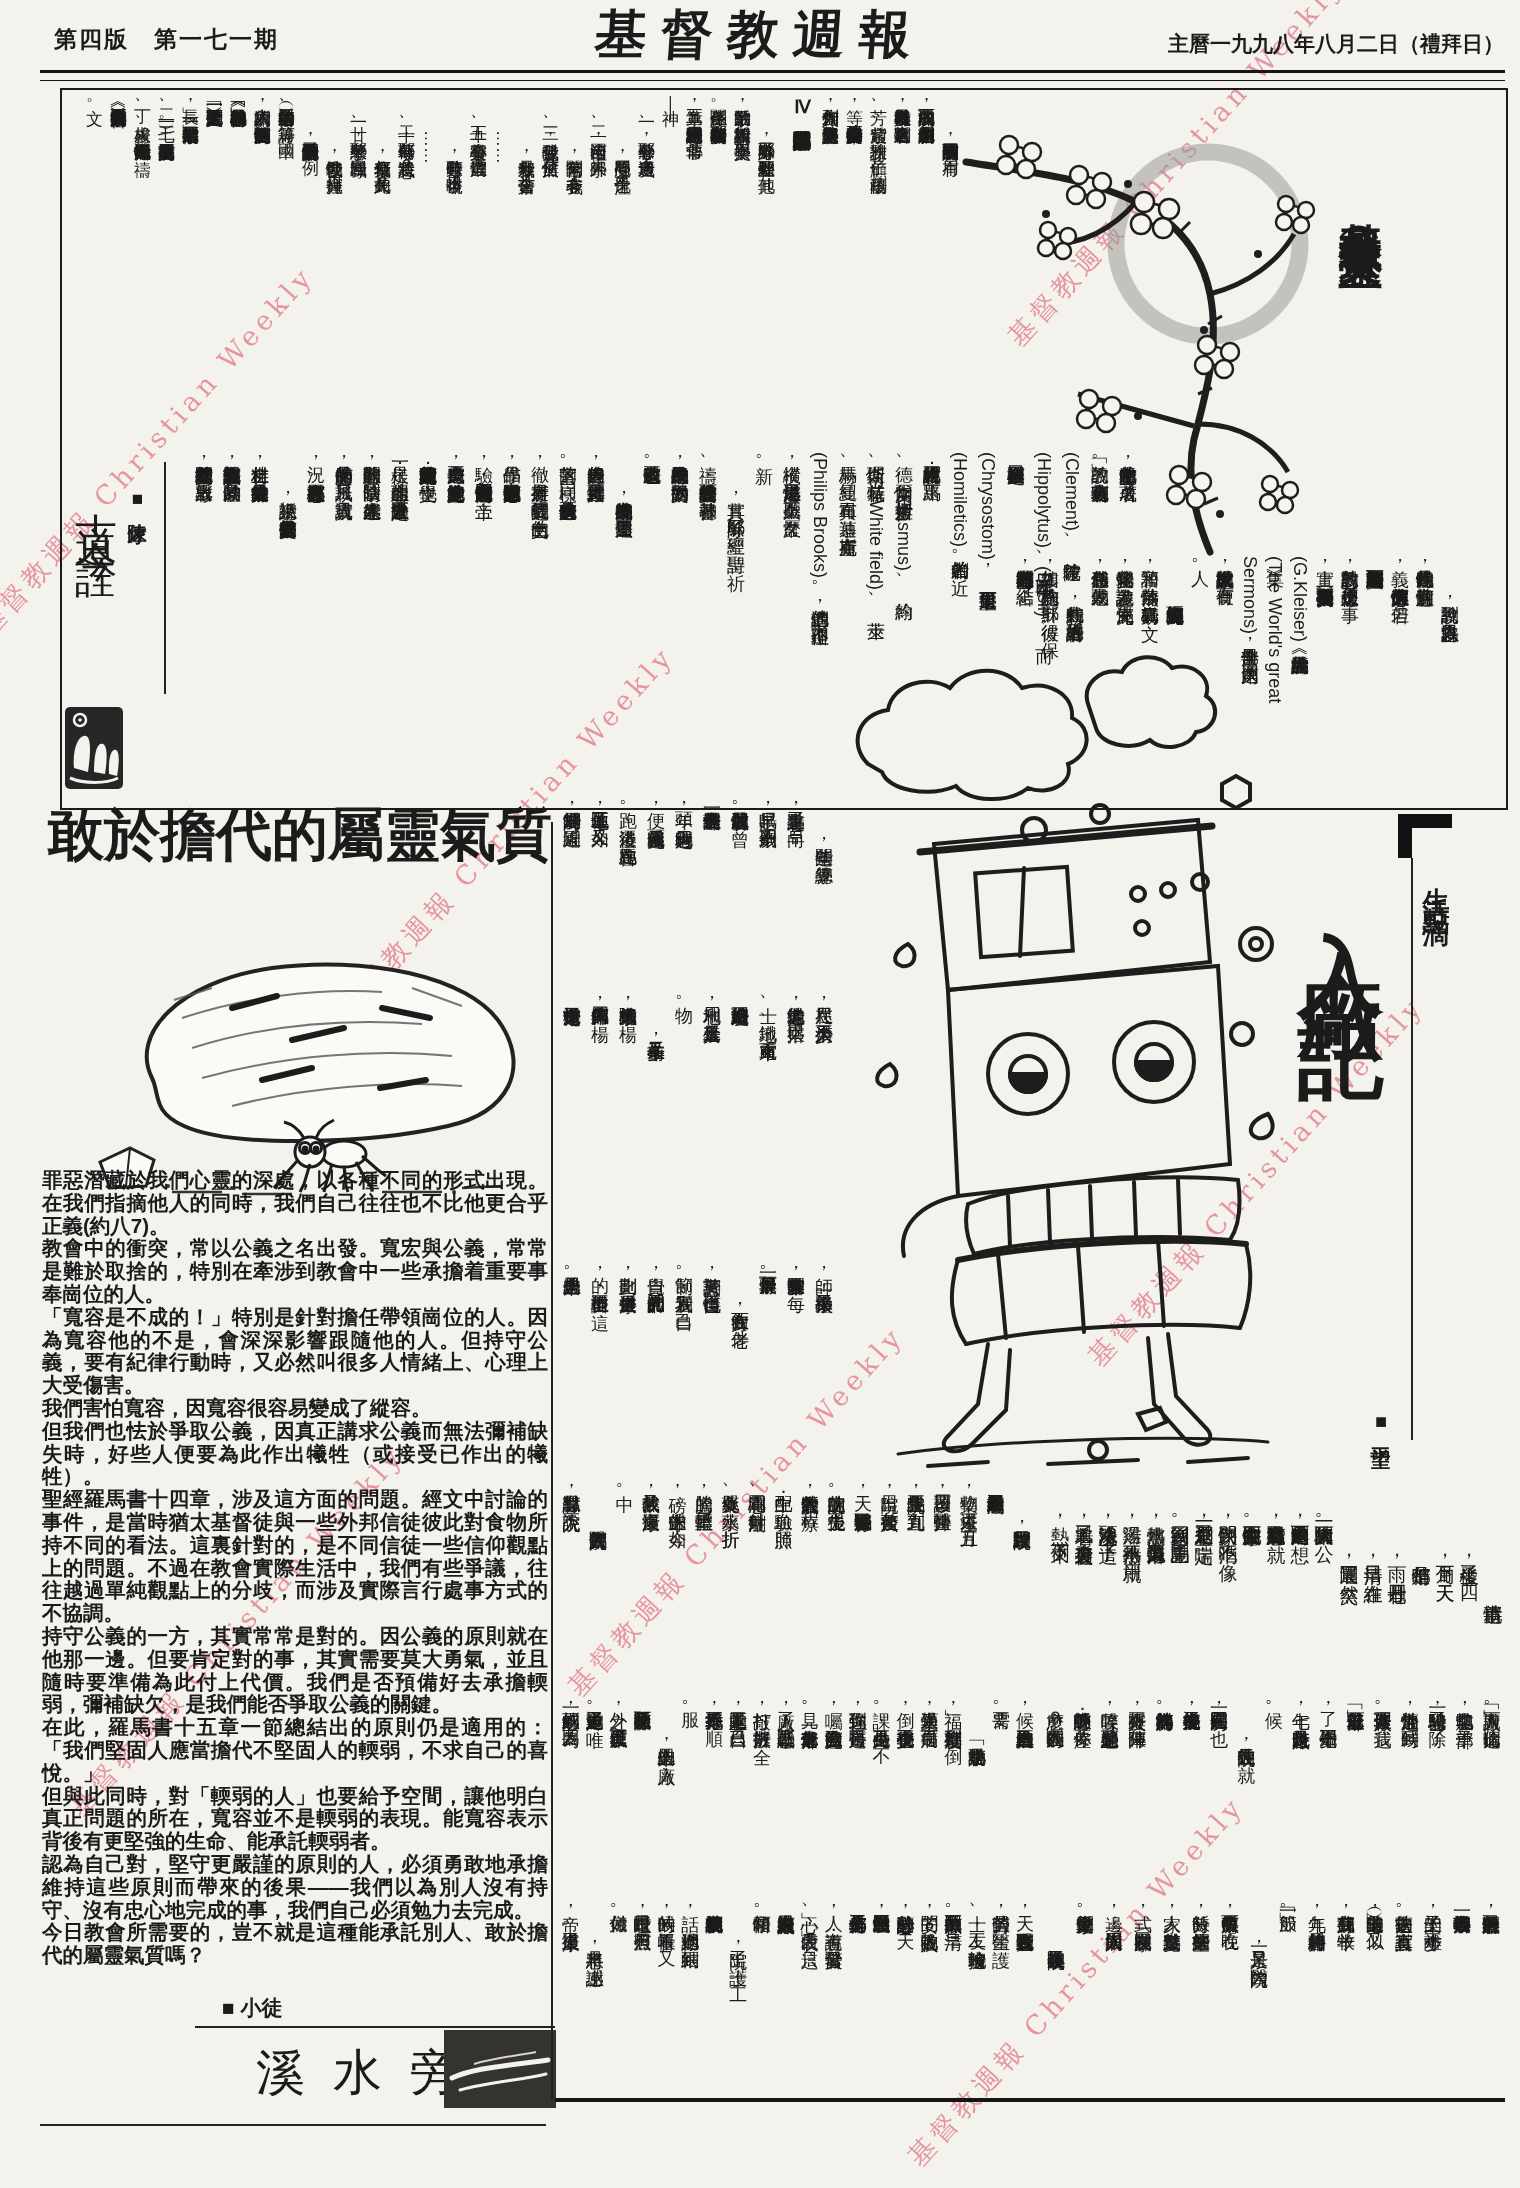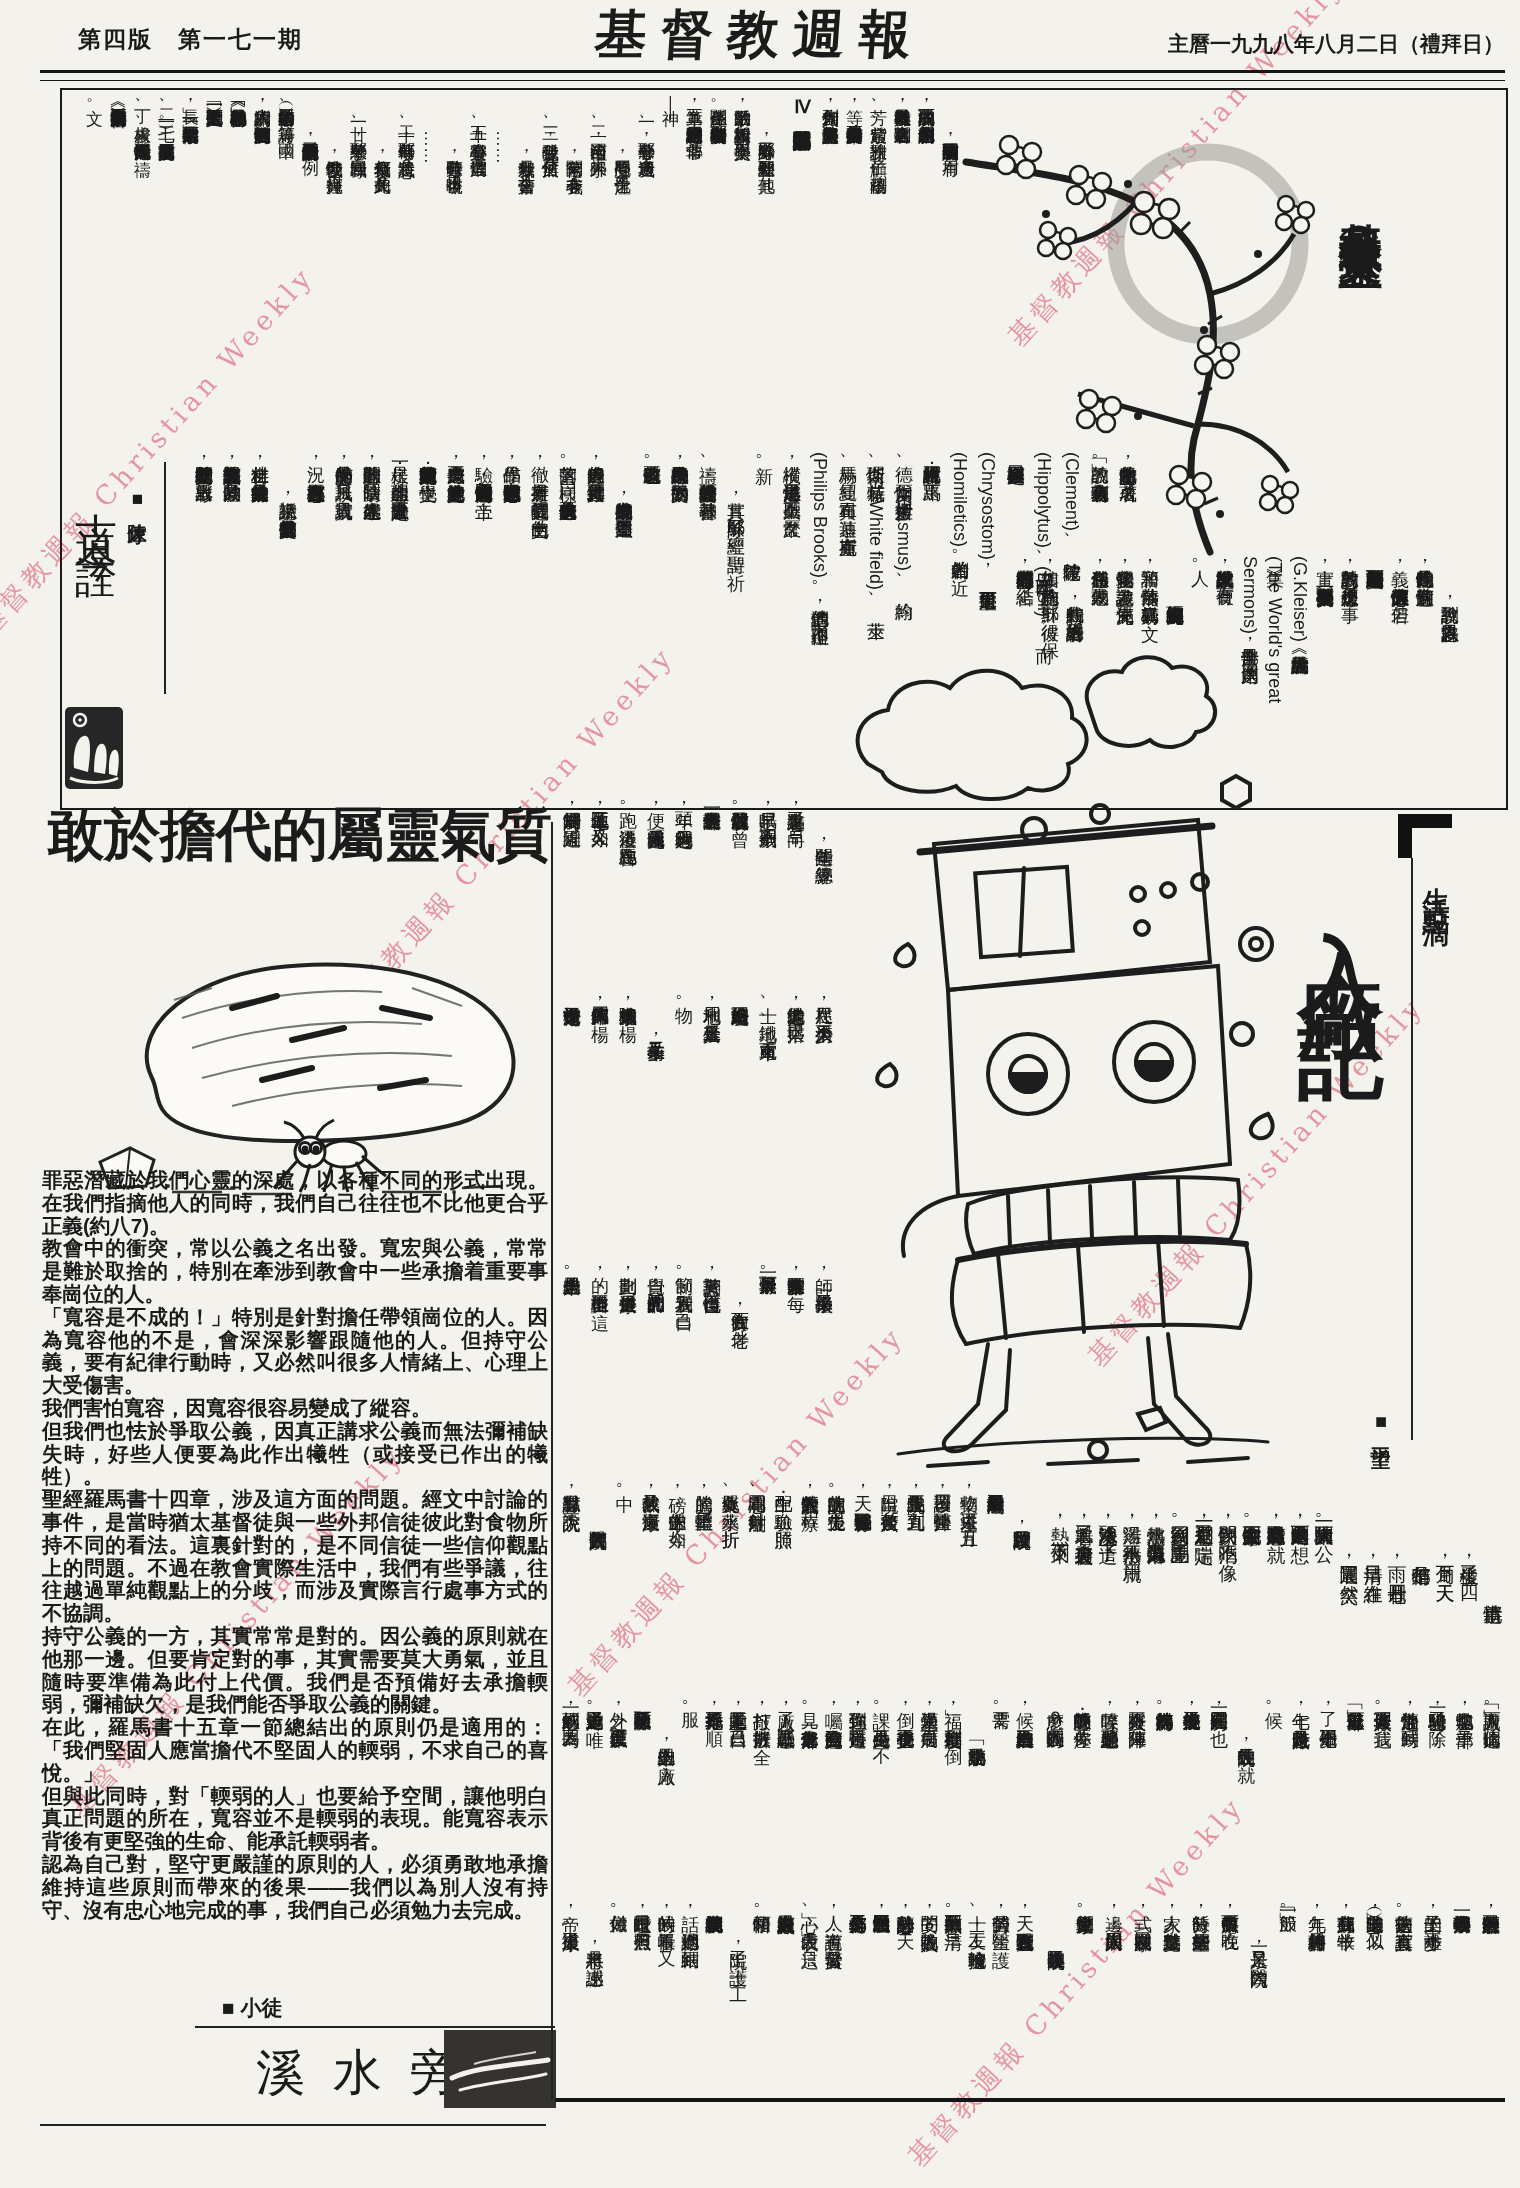--- a/index.html
+++ b/index.html
@@ -7,7 +7,7 @@
   .page{position:relative;width:1520px;height:2188px;background:#f4f2ec;color:#1b1b1b;overflow:hidden;}
   .abs{position:absolute;}
   
-  .edition{left:54px;top:24px;font-size:23px;font-weight:bold;letter-spacing:2px;margin-left:24px;}
+  .edition{left:54px;top:24px;font-size:23px;font-weight:bold;letter-spacing:2px;}
   .masthead{left:0;right:0;top:0;text-align:center;font-family:"DejaVu Serif","Liberation Serif",serif;
             font-size:52px;font-weight:bold;letter-spacing:14px;transform:skewX(-4deg);}
   .dateline{right:16px;top:30px;font-size:21px;font-weight:bold;}

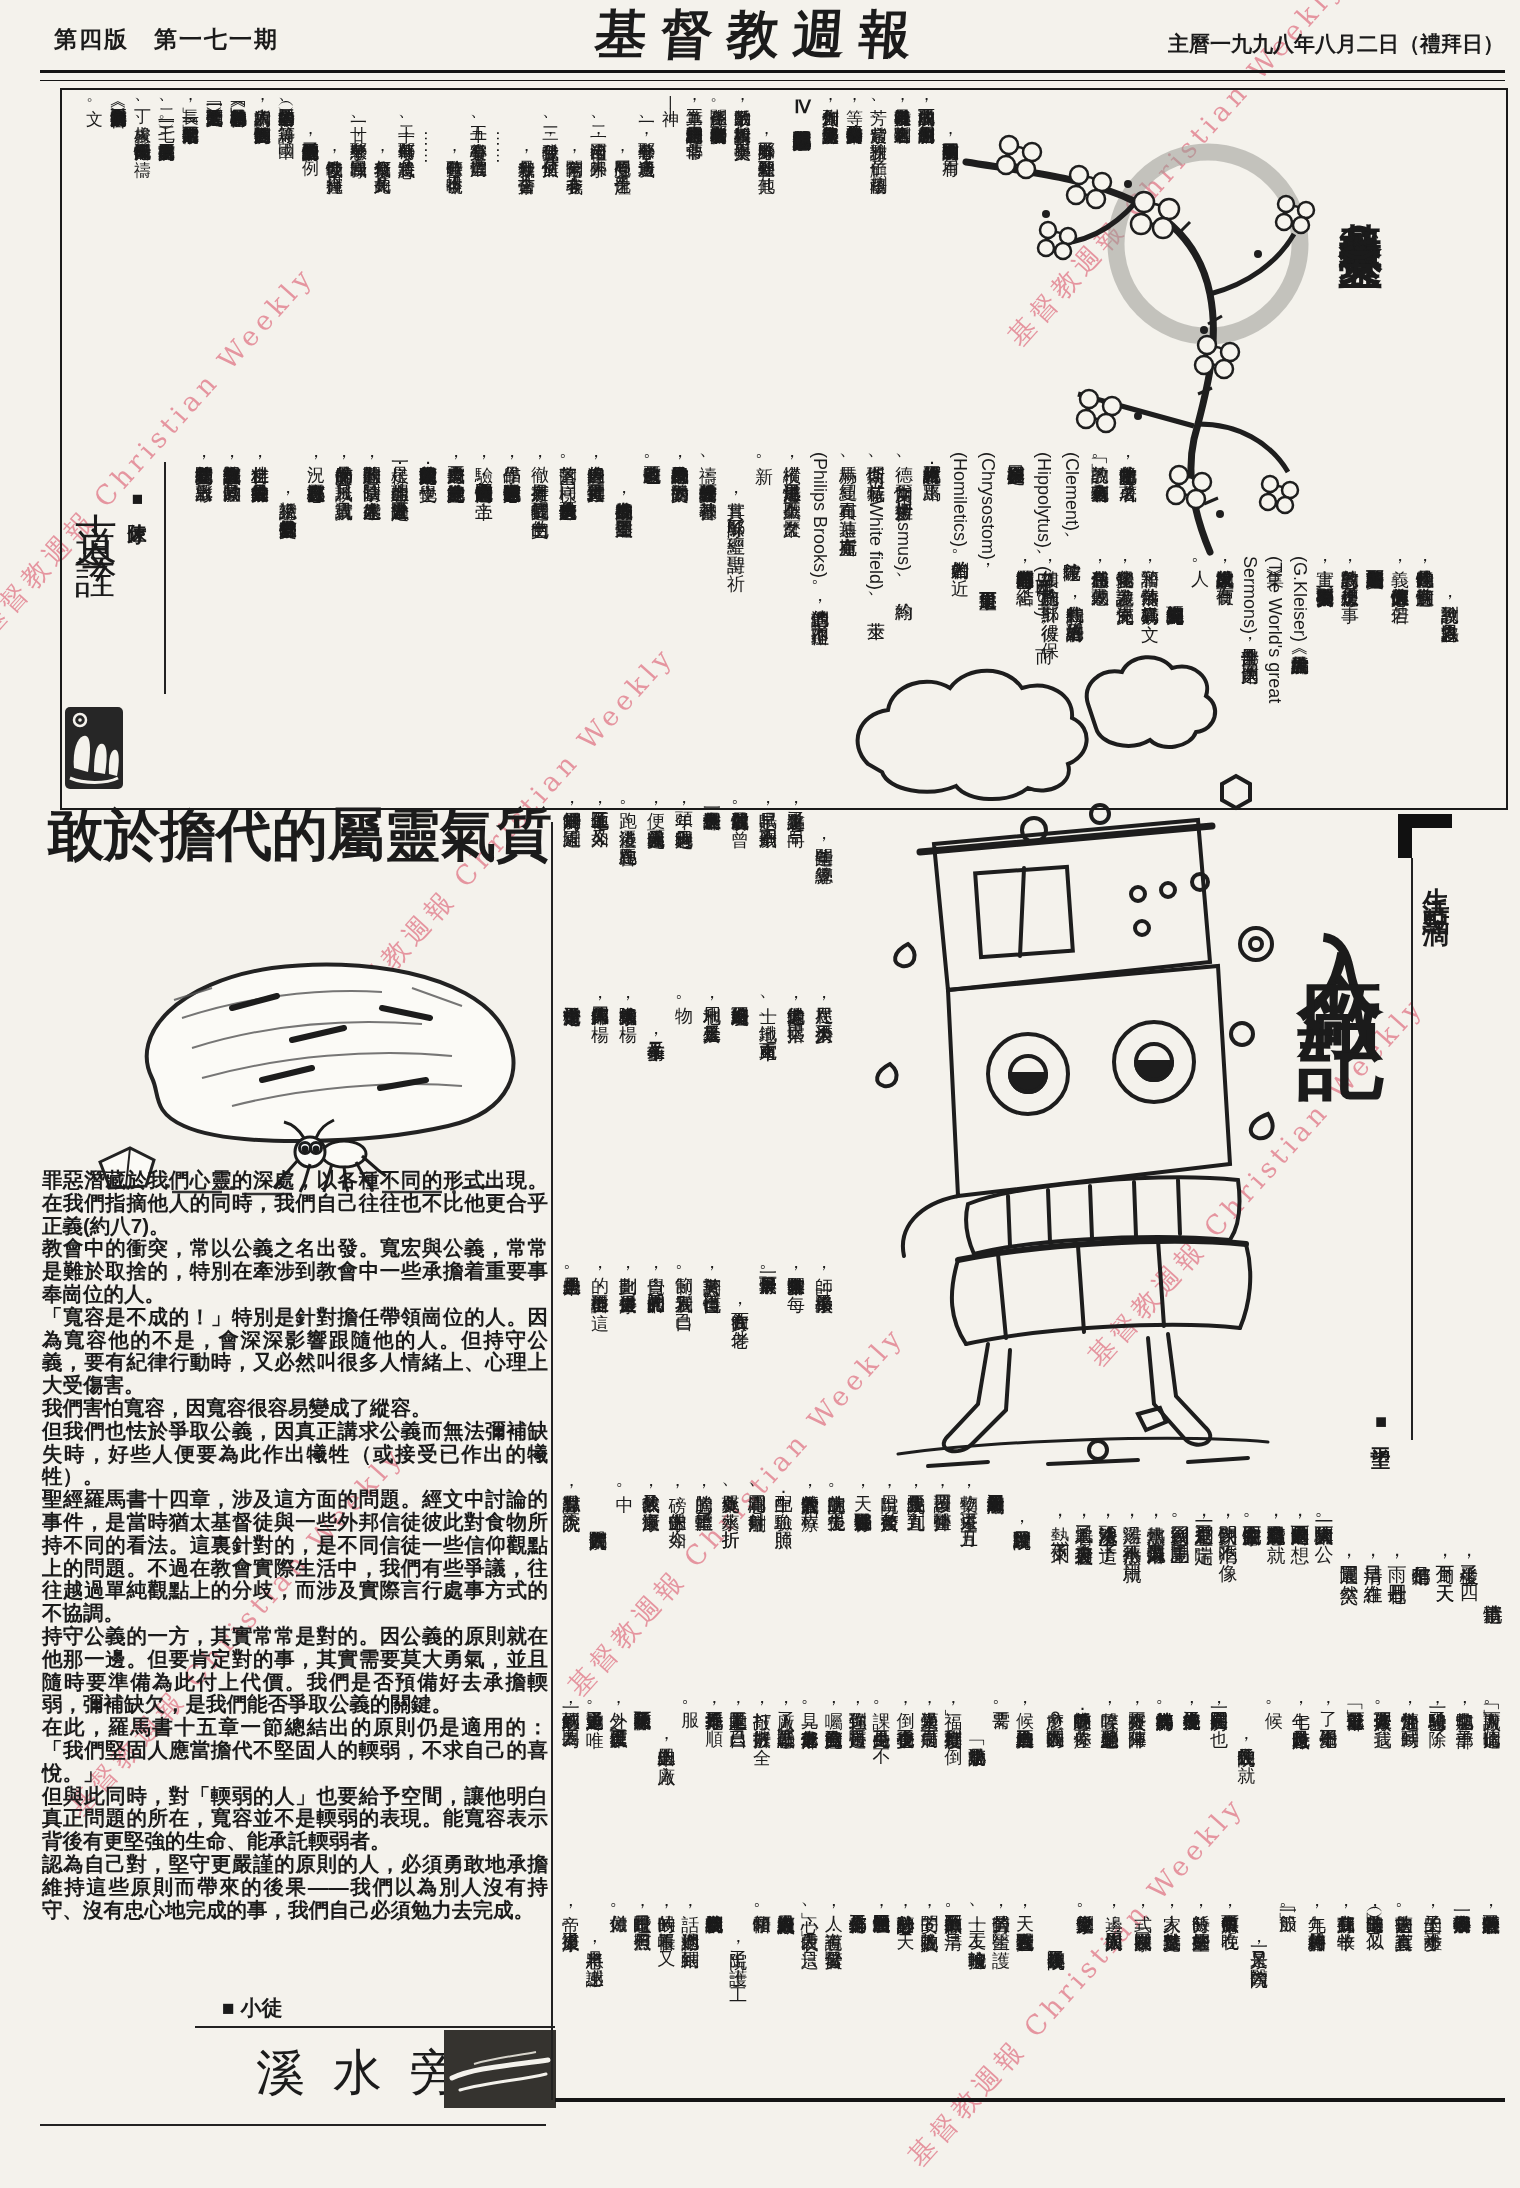--- a/index.html
+++ b/index.html
@@ -351,6 +351,7 @@
       <div class="para">在此，羅馬書十五章一節總結出的原則仍是適用的：「我們堅固人應當擔代不堅固人的輭弱，不求自己的喜悅。」</div>
       <div class="para">但與此同時，對「輭弱的人」也要給予空間，讓他明白真正問題的所在，寬容並不是輭弱的表現。能寬容表示背後有更堅強的生命、能承託輭弱者。</div>
       <div class="para">認為自己對，堅守更嚴謹的原則的人，必須勇敢地承擔維持這些原則而帶來的後果——我們以為別人沒有持守、沒有忠心地完成的事，我們自己必須勉力去完成。</div>
+      <div class="para">今日教會所需要的，豈不就是這種能承託別人、敢於擔代的屬靈氣質嗎？</div>
     </div>
 
   <div class="abs xiaotu">■ 小徒</div>

